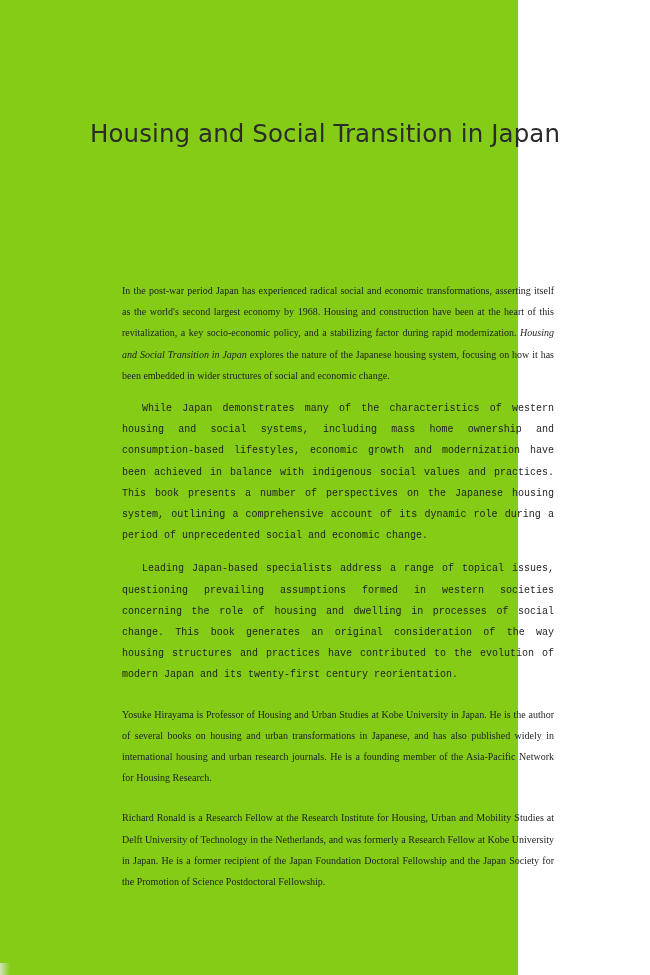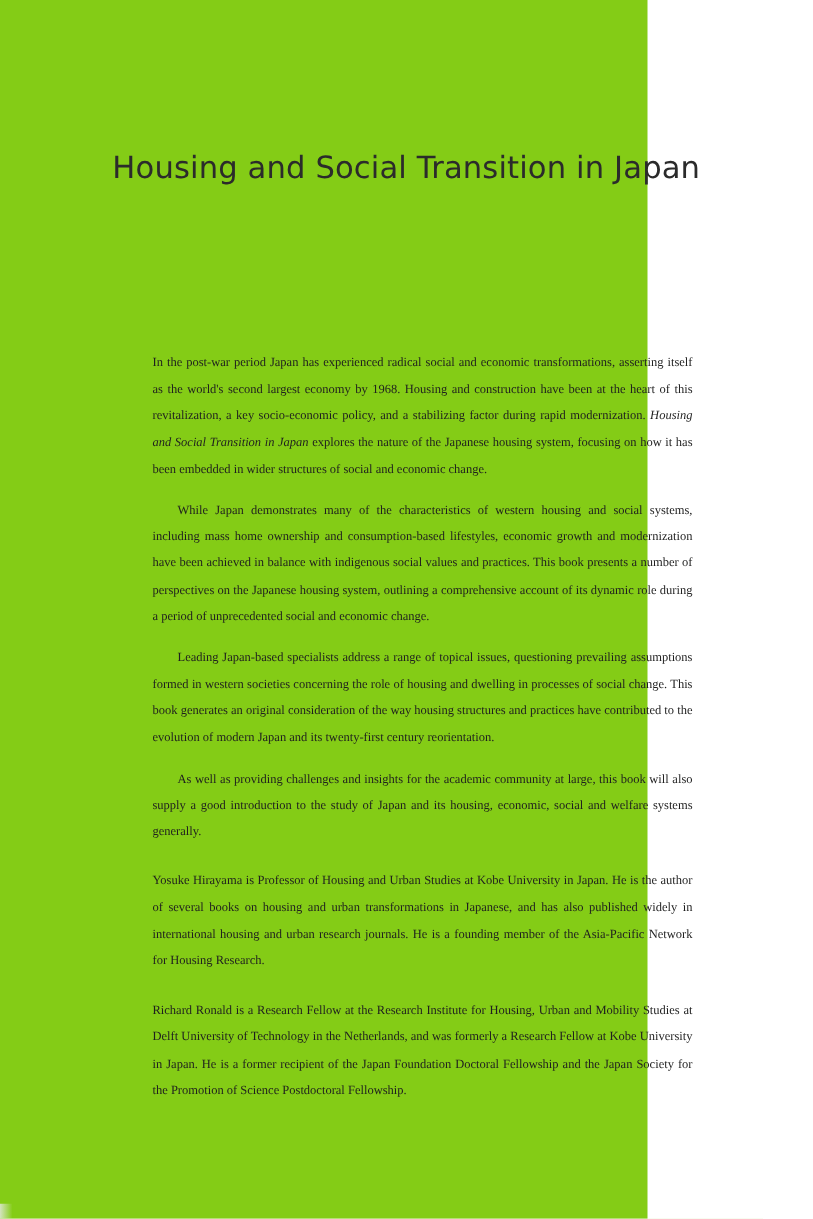--- a/index.html
+++ b/index.html
@@ -62,6 +62,7 @@
 
   p.indent {
     text-indent: 20px;
+    font-family: Liberation Mono, monospace;
   }
 
   p.gap-bio {

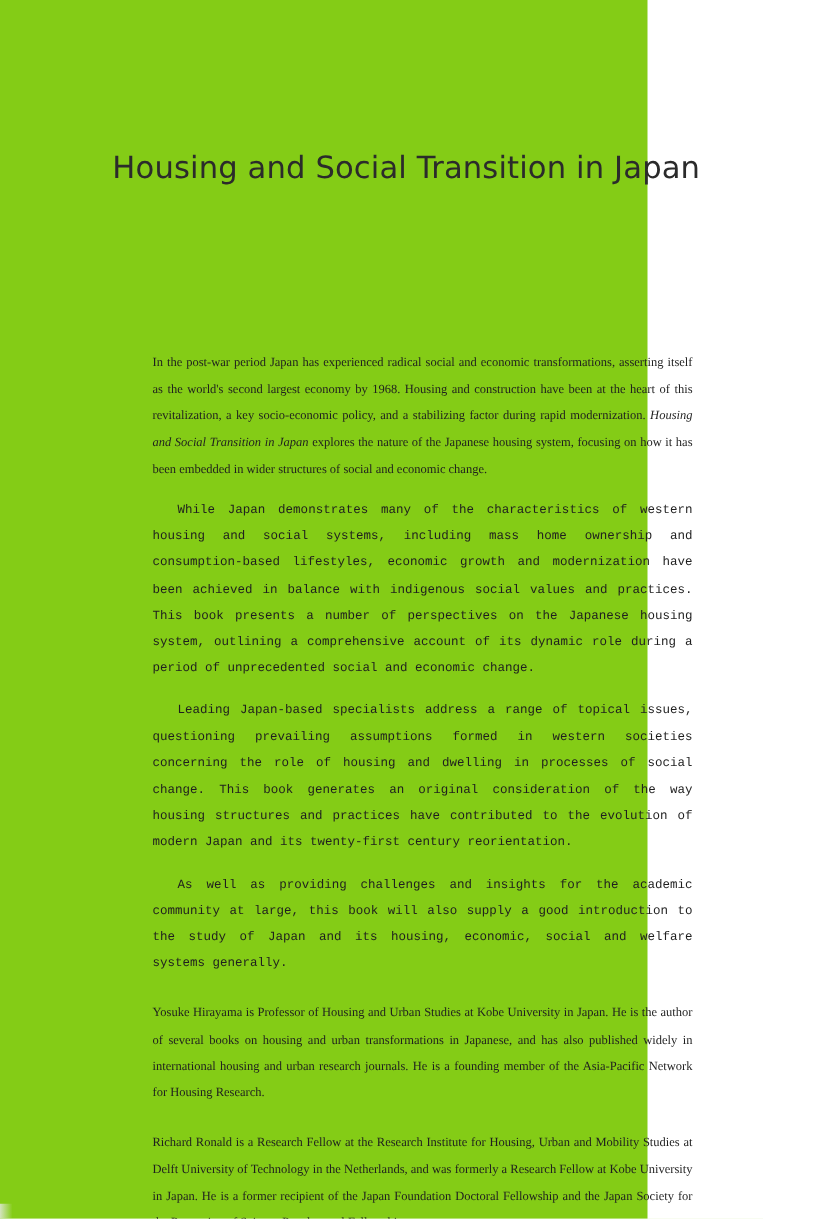--- a/index.html
+++ b/index.html
@@ -104,7 +104,6 @@
     <p class="para" id="para-1"><span>In the post-war period Japan has experienced radical social and economic transformations, asserting itself as the world's second largest economy by 1968. Housing and construction have been at the heart of this revitalization, a key socio-economic policy, and a stabilizing factor during rapid modernization. </span><span class="it">Housing and Social Transition in Japan</span><span> explores the nature of the Japanese housing system, focusing on how it has been embedded in wider structures of social and economic change.</span></p>
     <p class="para indent" id="para-2"><span>While Japan demonstrates many of the characteristics of western housing and social systems, including mass home ownership and consumption-based lifestyles, economic growth and modernization have been achieved in balance with indigenous social values and practices. This book presents a number of perspectives on the Japanese housing system, outlining a comprehensive account of its dynamic role during a period of unprecedented social and economic change.</span></p>
     <p class="para indent" id="para-3"><span>Leading Japan-based specialists address a range of topical issues, questioning prevailing assumptions formed in western societies concerning the role of housing and dwelling in processes of social change. This book generates an original consideration of the way housing structures and practices have contributed to the evolution of modern Japan and its twenty-first century reorientation.</span></p>
-    <p class="para indent" id="para-4"><span>As well as providing challenges and insights for the academic community at large, this book will also supply a good introduction to the study of Japan and its housing, economic, social and welfare systems generally.</span></p>
 
     <p class="para gap-bio" id="bio-hirayama"><span class="bold">Yosuke Hirayama</span><span> is Professor of Housing and Urban Studies at Kobe University in Japan. He is the author of several books on housing and urban transformations in Japanese, and has also published widely in international housing and urban research journals. He is a founding member of the Asia-Pacific Network for Housing Research.</span></p>
     <p class="para gap-bio2" id="bio-ronald"><span class="bold">Richard Ronald</span><span> is a Research Fellow at the Research Institute for Housing, Urban and Mobility Studies at Delft University of Technology in the Netherlands, and was formerly a Research Fellow at Kobe University in Japan. He is a former recipient of the Japan Foundation Doctoral Fellowship and the Japan Society for the Promotion of Science Postdoctoral Fellowship.</span></p>

